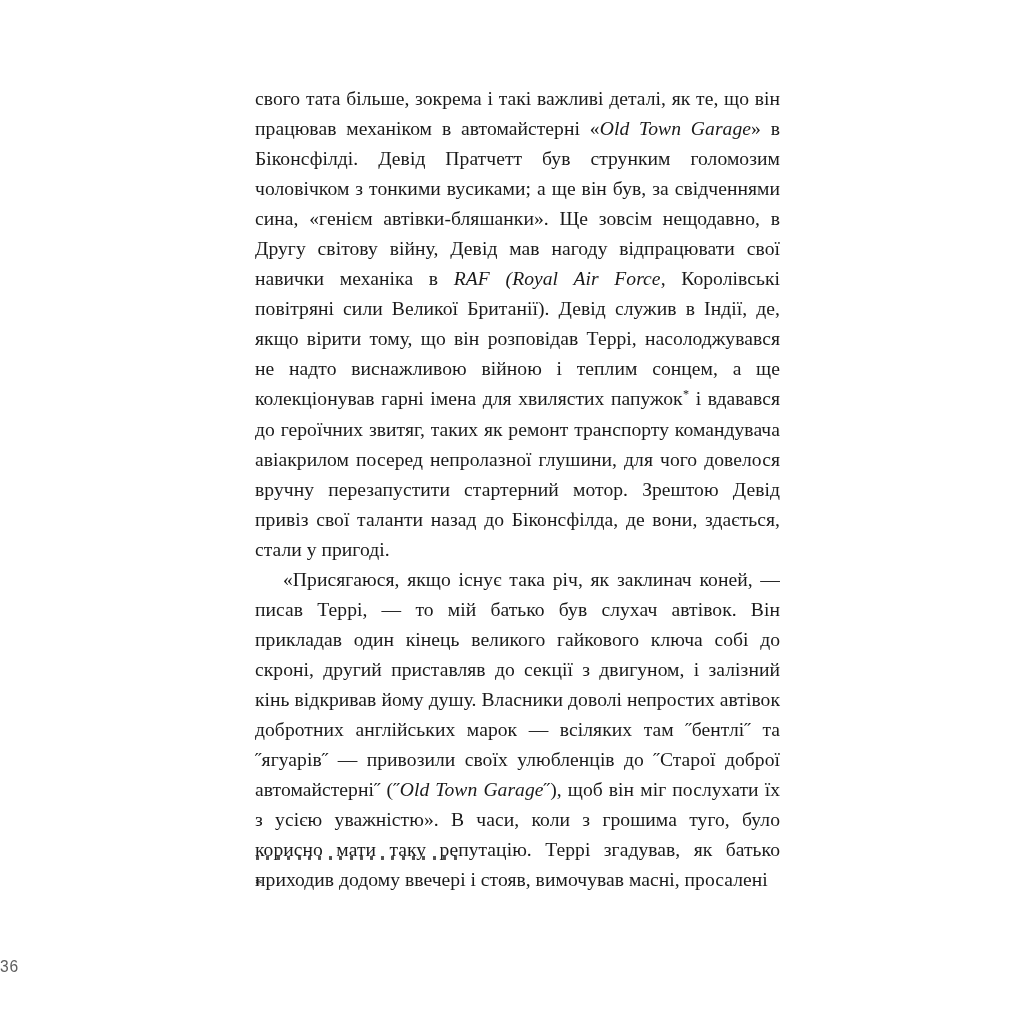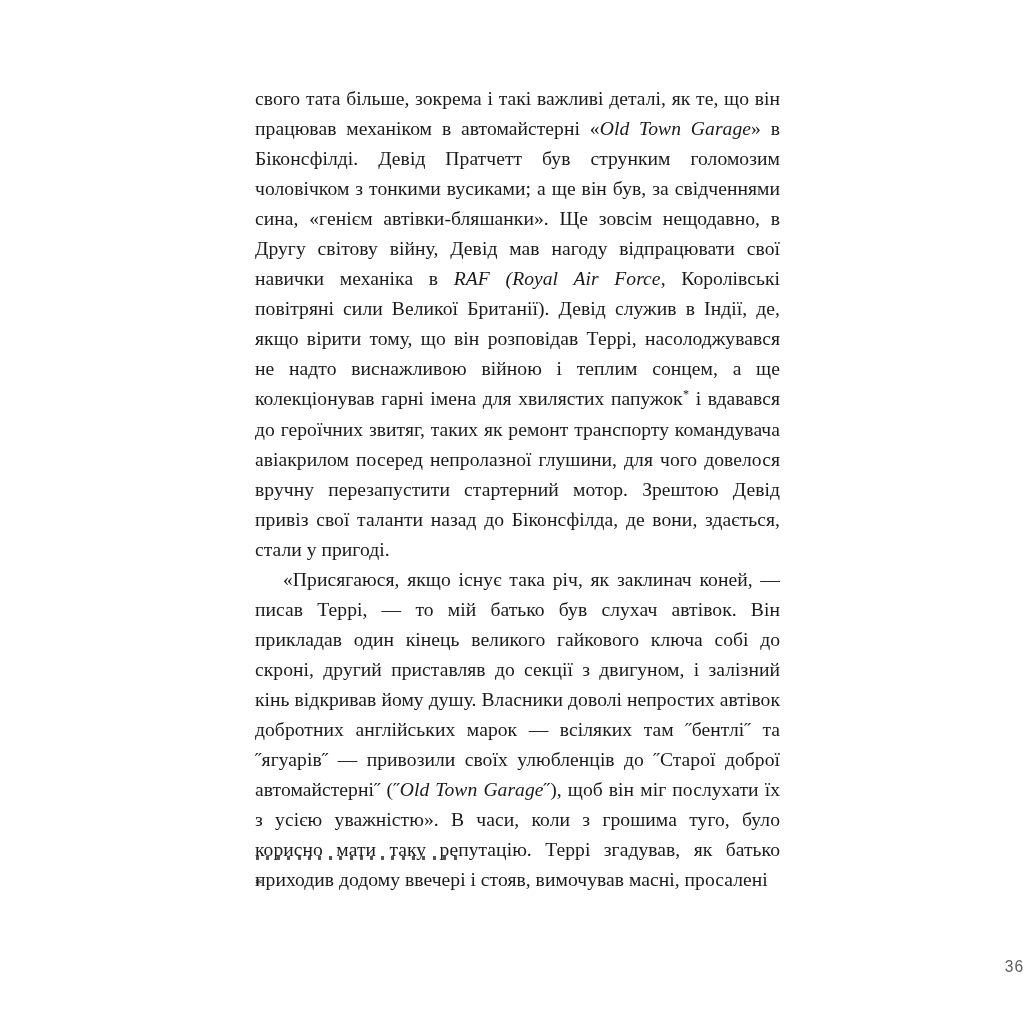--- a/index.html
+++ b/index.html
@@ -105,7 +105,7 @@
     left: 0;
     top: 958px;
     width: 1024px;
-    text-align: right;
+    text-align: left;
     font-family: "Liberation Sans", "DejaVu Sans", sans-serif;
     font-size: 15.6px;
     color: #5d5d5d;

